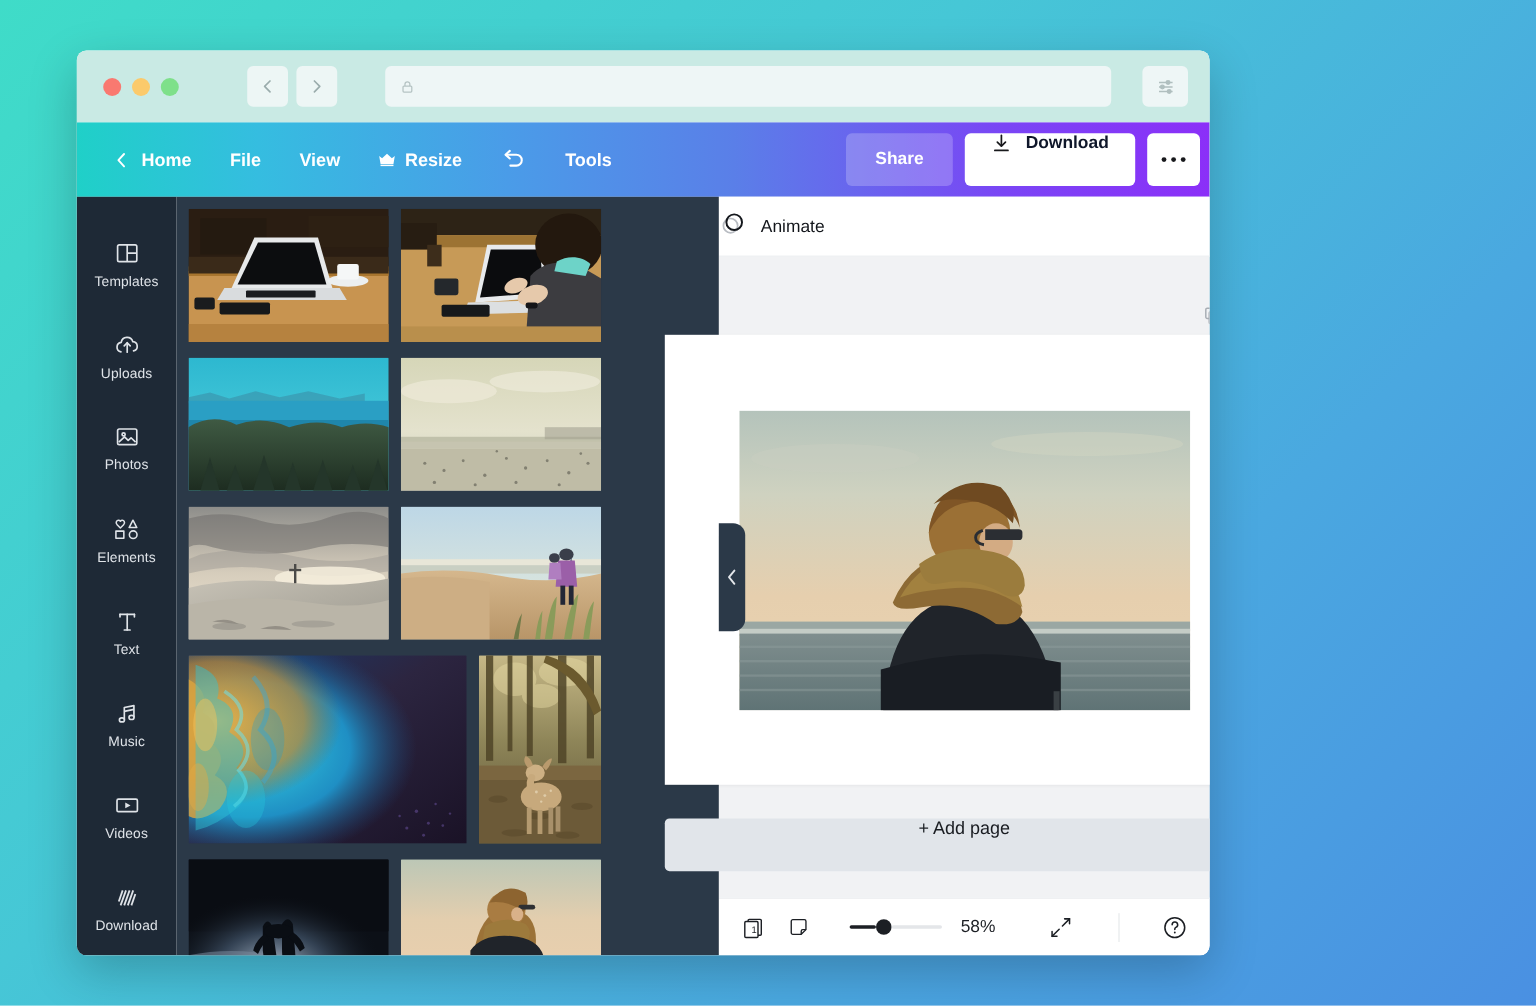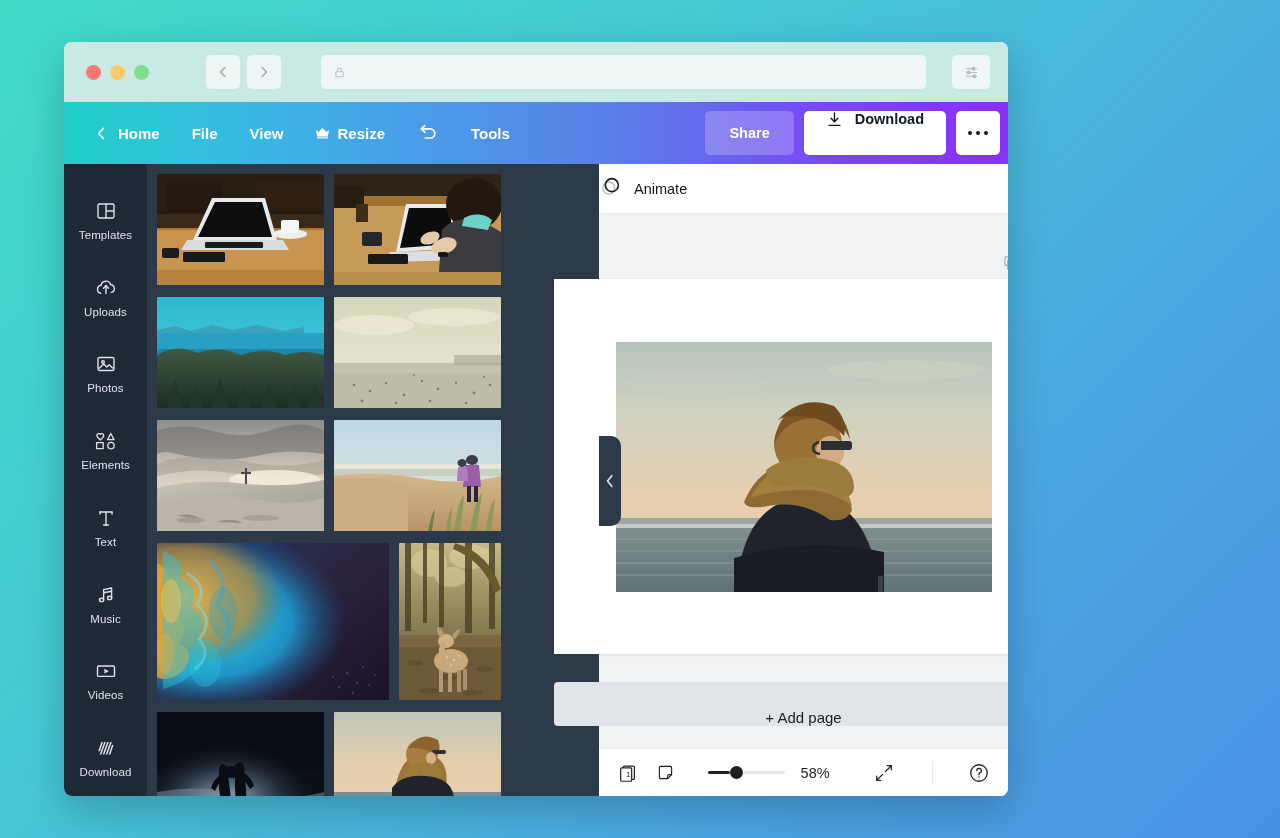--- a/index.html
+++ b/index.html
@@ -172,7 +172,7 @@
   .addpage {
     width: 500px; height: 44px; margin-top: 28px;
     background: #e1e5ea; border-radius: 4px;
-    display: flex; align-items: flex-end; justify-content: center;
+    display: flex; align-items: flex-start; justify-content: center;
     font-size: 15px; color: #191c21; cursor: pointer;
   }
   .statusbar {

